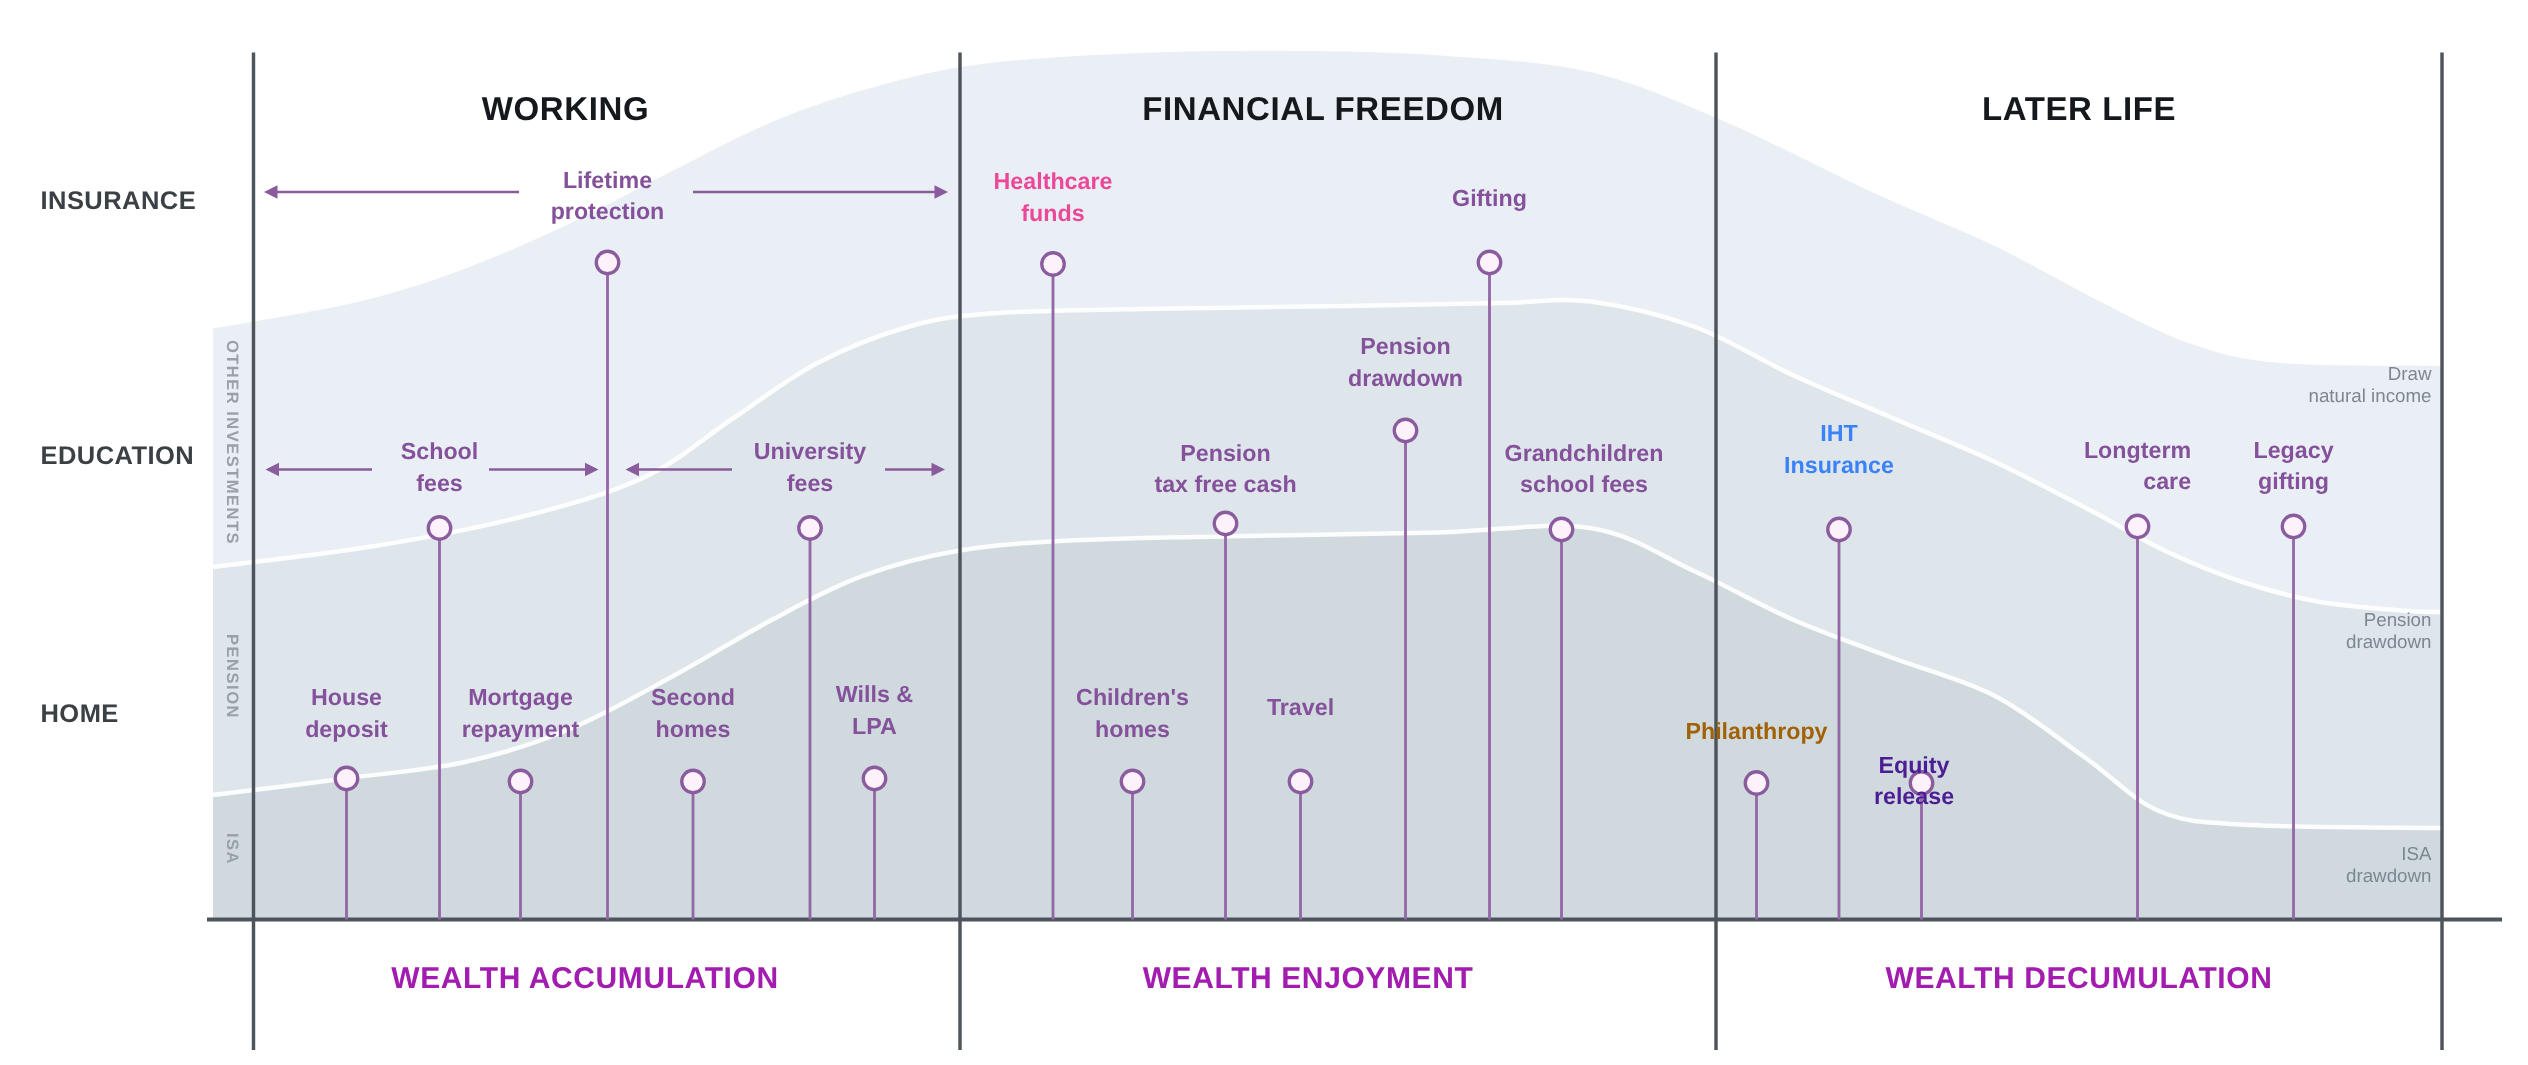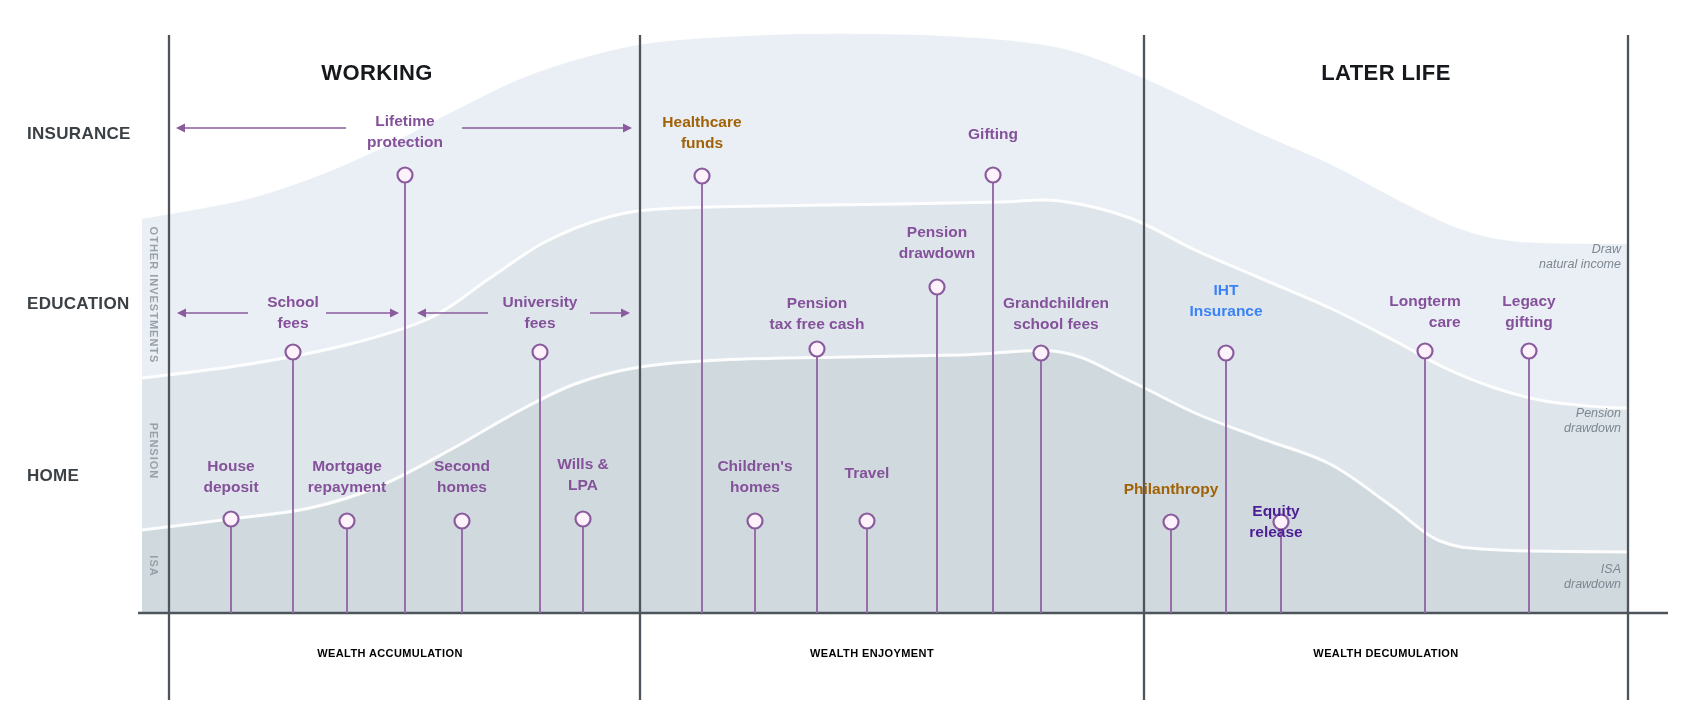--- a/index.html
+++ b/index.html
@@ -109,6 +109,7 @@
     </svg>
   <div class="overlay">
       <div class="lbl stage-header" style="left: 377px; top: 73px;">WORKING</div>
+      <div class="lbl stage-header" style="left: 882px; top: 73px;">FINANCIAL FREEDOM</div>
       <div class="lbl stage-header" style="left: 1386px; top: 73px;">LATER LIFE</div>
       <div class="lbl phase-label" style="left: 390px; top: 653px;">WEALTH ACCUMULATION</div>
       <div class="lbl phase-label" style="left: 872px; top: 653px;">WEALTH ENJOYMENT</div>

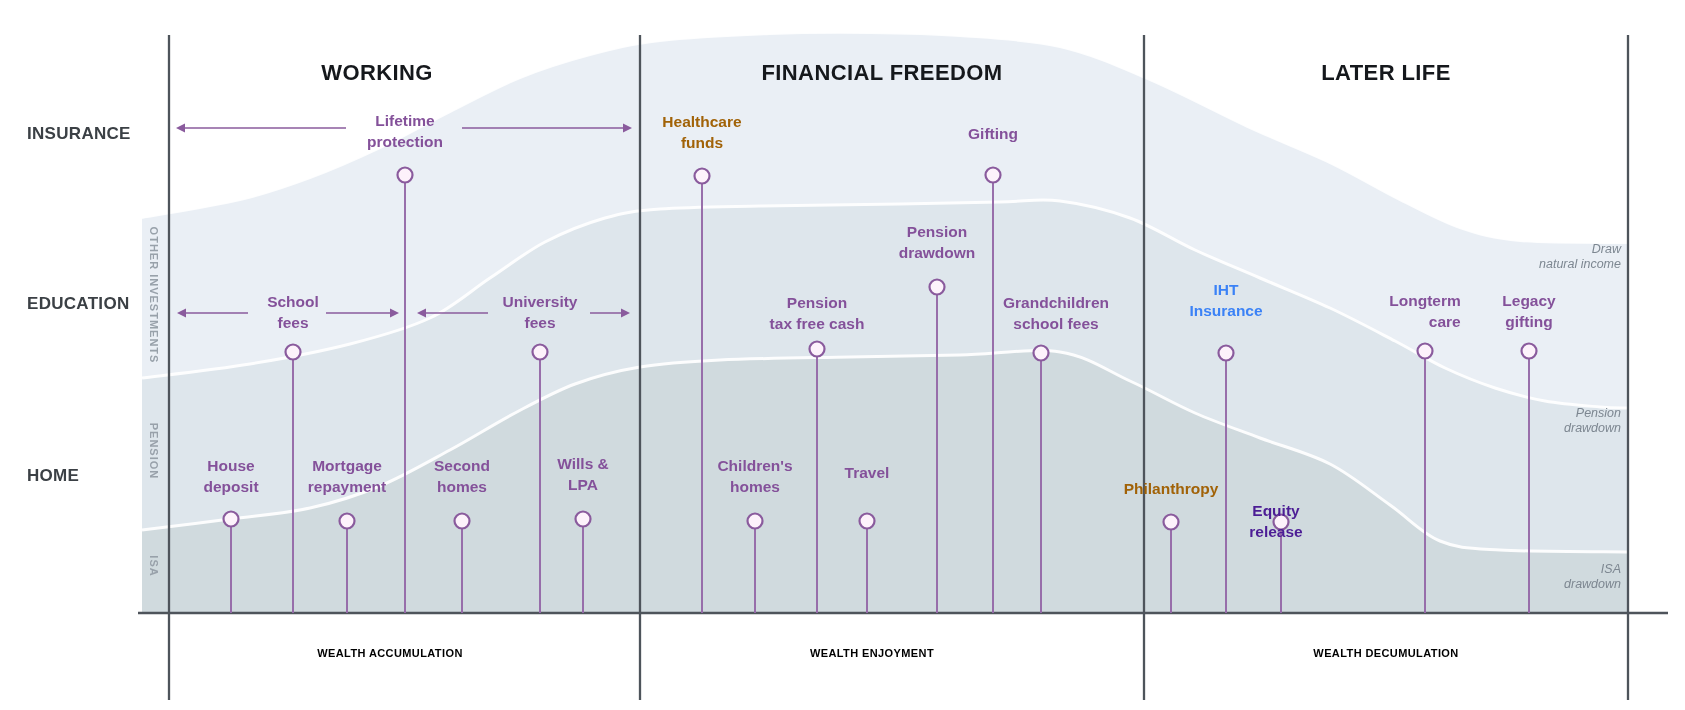--- a/index.html
+++ b/index.html
@@ -128,7 +128,7 @@
 drawdown</div>
       <div class="lbl milestone-label" style="left: 405px; top: 131px; color: rgb(132, 81, 154);">Lifetime
 protection</div>
-      <div class="lbl milestone-label" style="left: 702px; top: 132px; color: #a16207;">Healthcare
+      <div class="lbl milestone-label" style="left: 702px; top: 132px; color: #ec4899;">Healthcare
 funds</div>
       <div class="lbl milestone-label" style="left: 993px; top: 133px; color: rgb(132, 81, 154);">Gifting</div>
       <div class="lbl milestone-label" style="left: 937px; top: 242px; color: rgb(132, 81, 154);">Pension

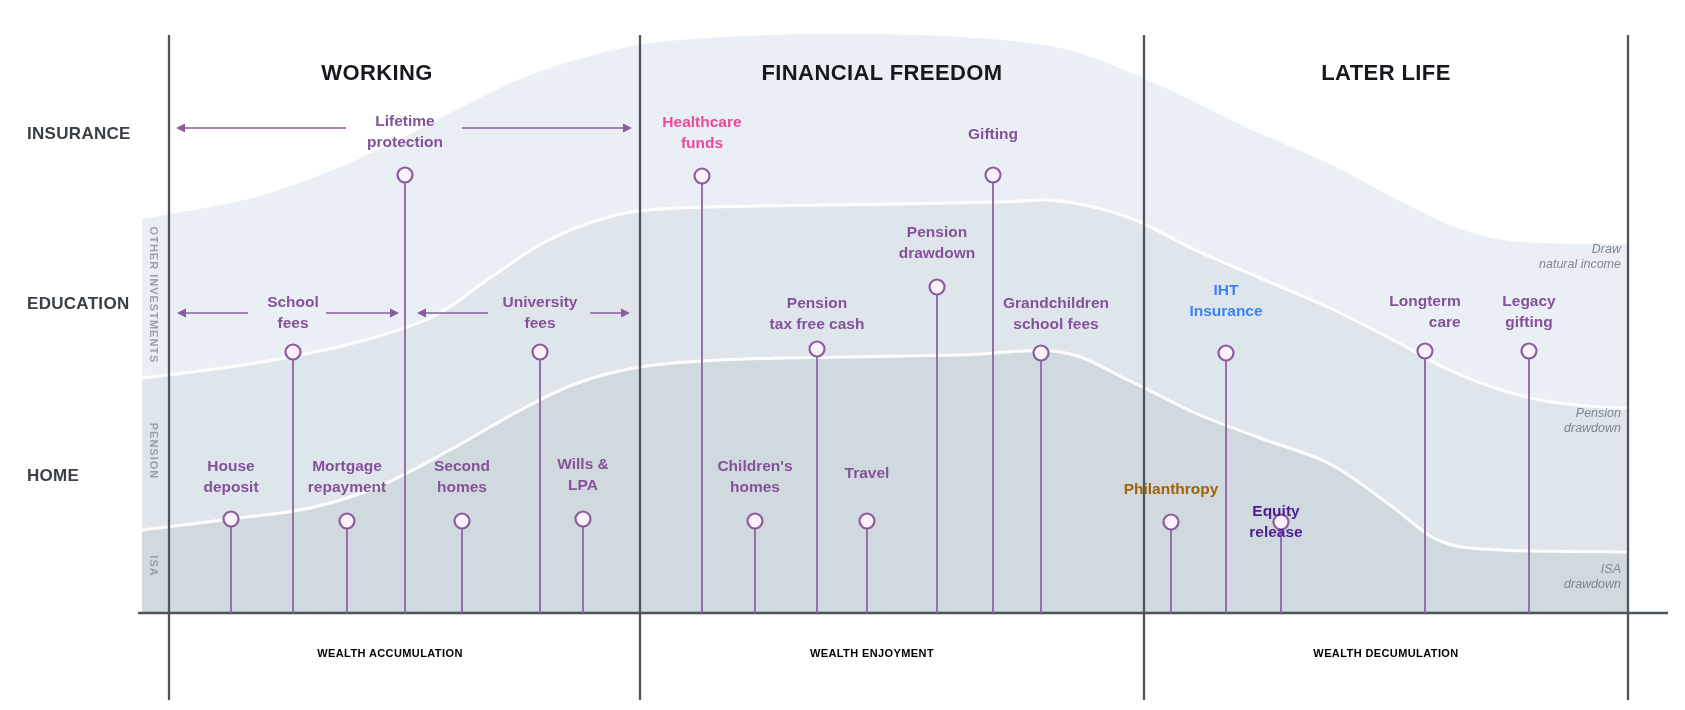--- a/index.html
+++ b/index.html
@@ -24,7 +24,7 @@
   }
   .drawdown-label{
     position:absolute;transform:translate(-100%,-50%);
-    font-size:12.5px;line-height:15px;font-style:italic;color:#7d8791;
+    font-size:12.5px;line-height:15px;color:#7d8791;
     text-align:right;white-space:pre;
   }
 </style>

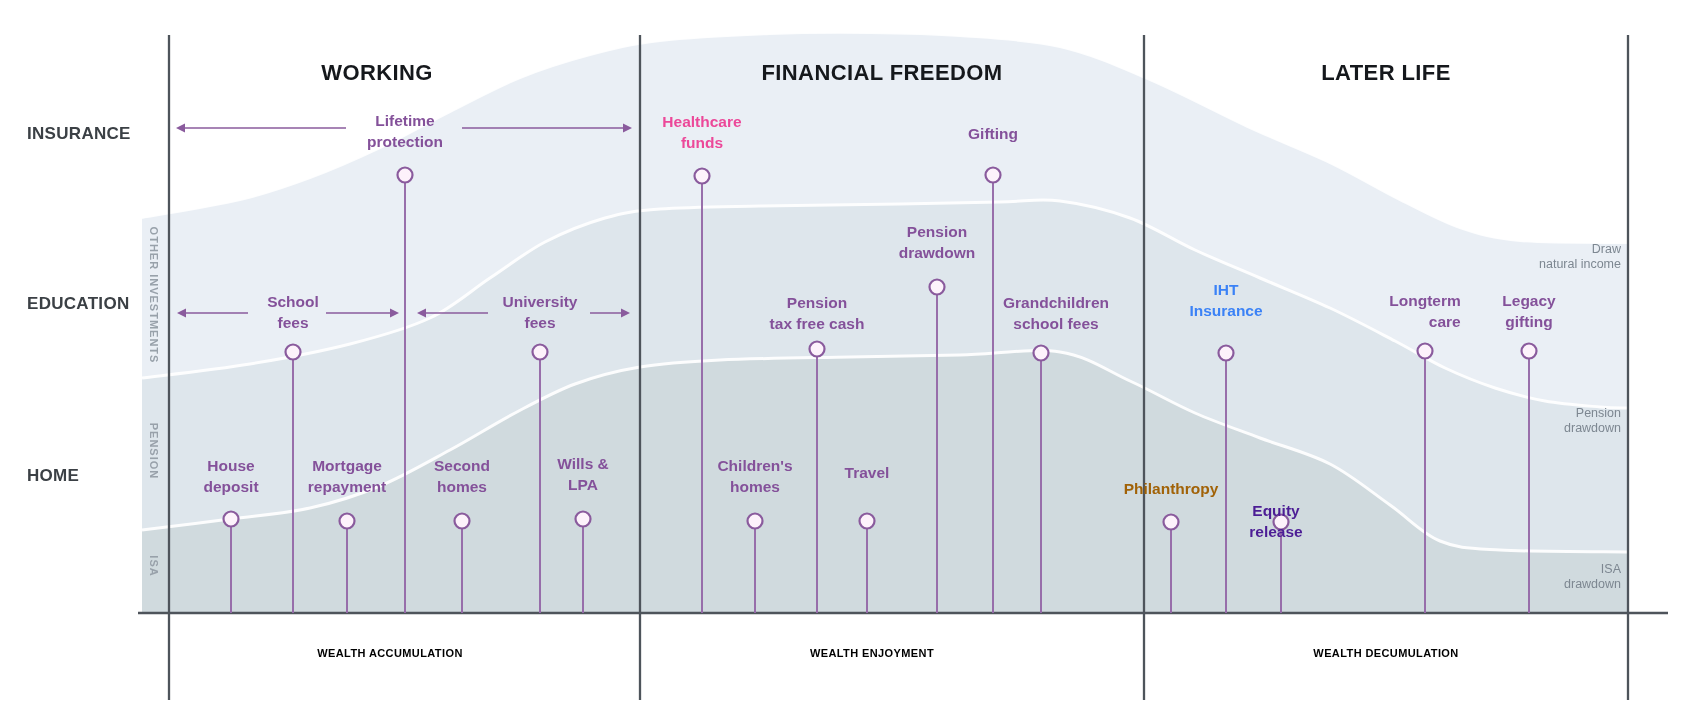--- a/index.html
+++ b/index.html
@@ -14,7 +14,7 @@
   .overlay{position:absolute;left:0;top:0;width:100%;height:100%;pointer-events:none;}
   .lbl{position:absolute;transform:translate(-50%,-50%);white-space:pre;text-align:center;}
   .stage-header{font-size:22px;font-weight:bold;color:#15181c;letter-spacing:0.4px;}
-  .phase-label{font-size:11px;font-weight:bold;color:#000000;letter-spacing:0.4px;text-align:right;}
+  .phase-label{font-size:20px;font-weight:bold;color:#a21caf;letter-spacing:0.4px;text-align:right;}
   .row-label{position:absolute;transform:translate(0,-50%);font-size:17px;font-weight:bold;color:#3b4045;letter-spacing:0.3px;}
   .milestone-label{font-size:15.5px;font-weight:bold;line-height:21px;color:#84519a;}
   .band-label{

